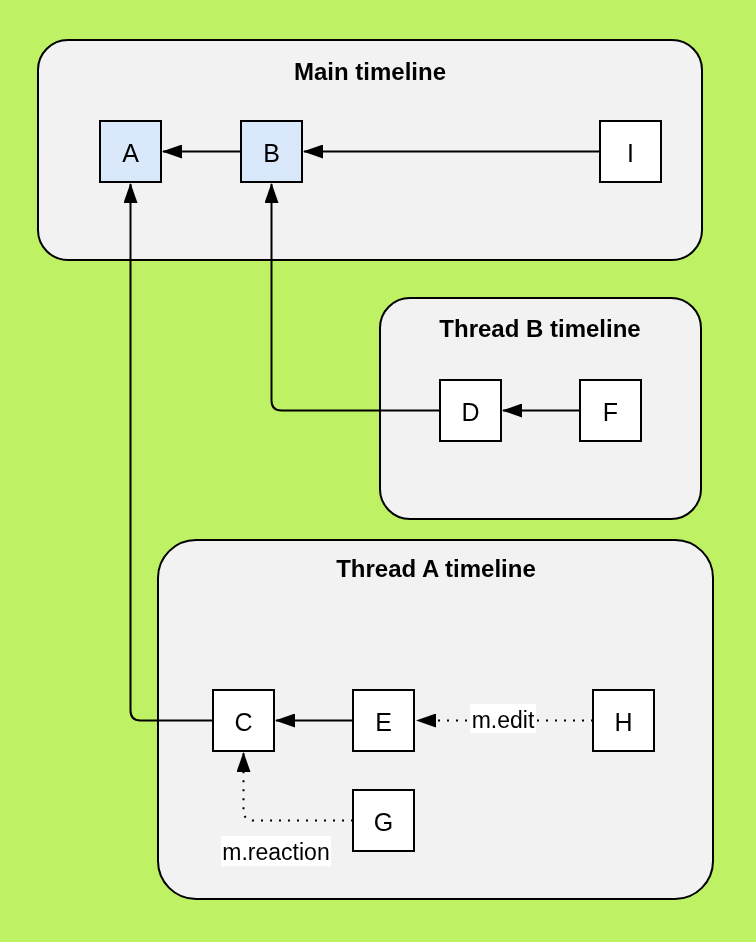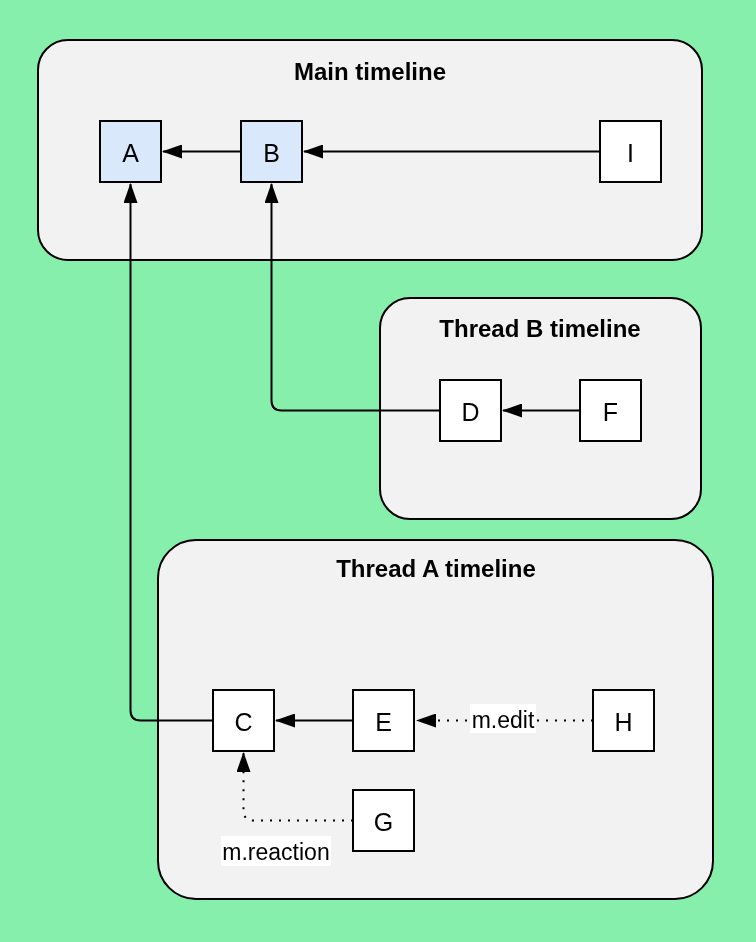--- a/index.html
+++ b/index.html
@@ -11,7 +11,7 @@
     position: relative;
     width: 756px;
     height: 942px;
-    background: #86efac;
+    background: #bef264;
     font-family: "Liberation Sans", sans-serif;
   }
   svg text {

